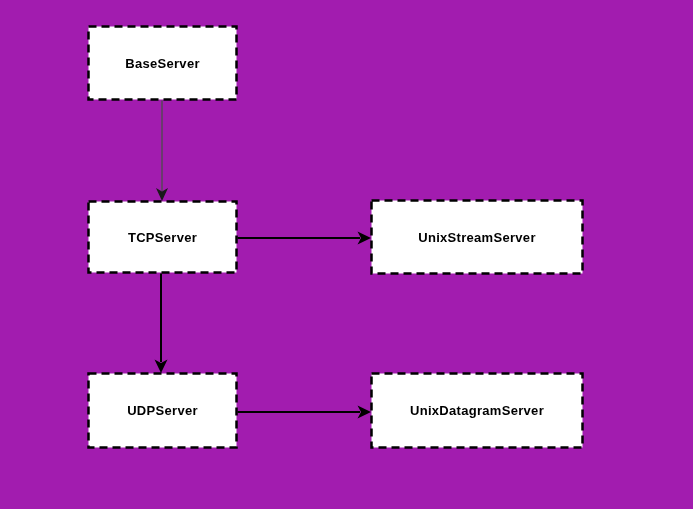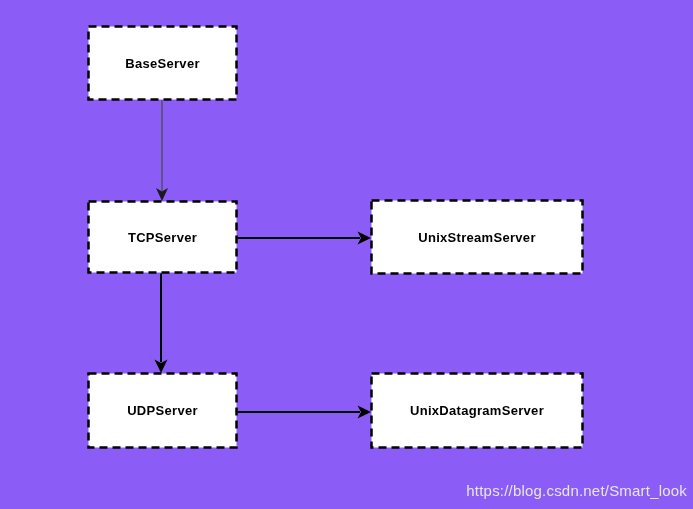--- a/index.html
+++ b/index.html
@@ -11,7 +11,7 @@
     position: relative;
     width: 693px;
     height: 509px;
-    background: #8b5cf6;
+    background: #a21caf;
     overflow: hidden;
     font-family: "Liberation Sans", sans-serif;
   }

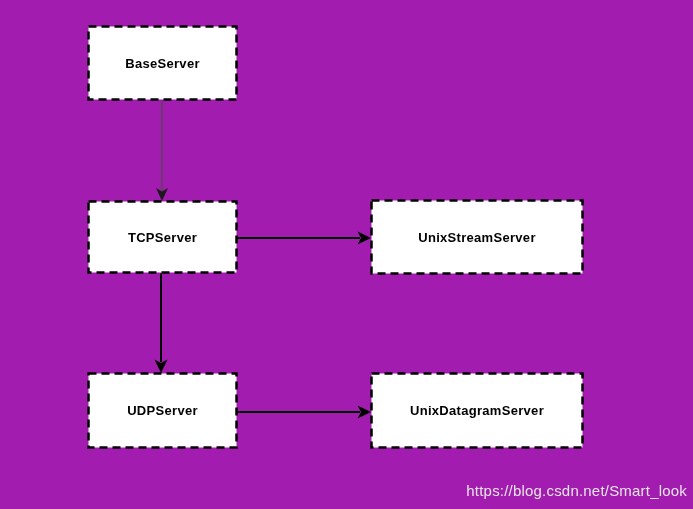--- a/index.html
+++ b/index.html
@@ -113,7 +113,6 @@
 
   </svg>
 
-  <div class="watermark">https://blog.csdn.net/Smart_look</div>
 
 </div>
 

